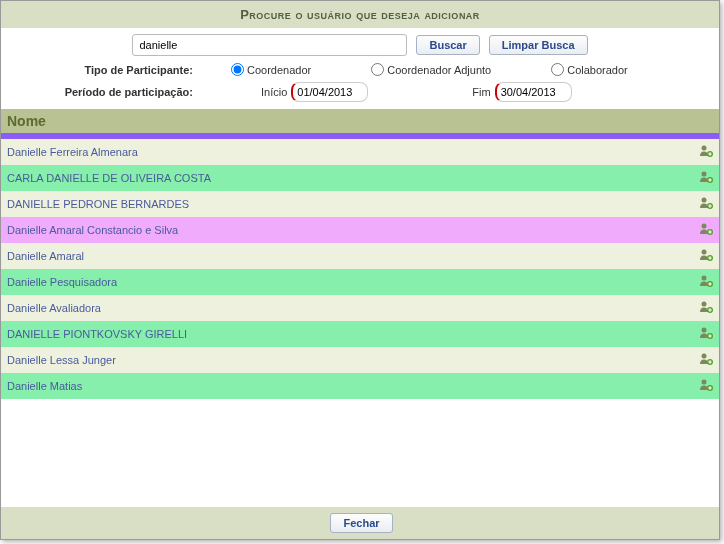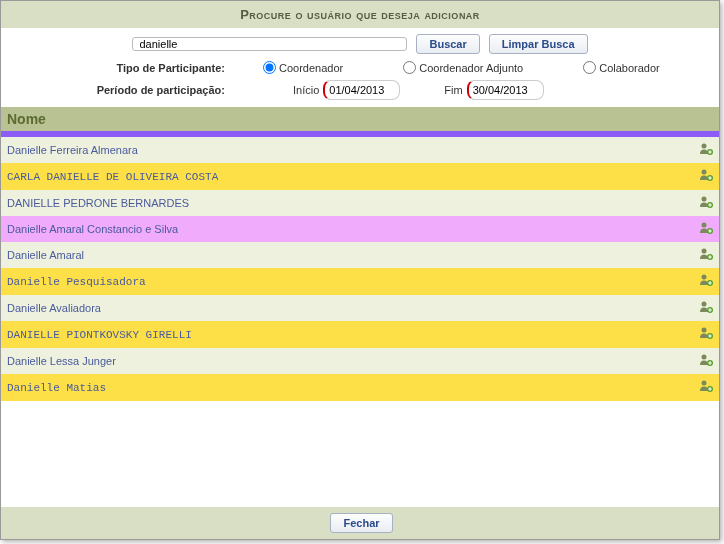--- a/index.html
+++ b/index.html
@@ -40,7 +40,7 @@
   }
   .search-row input[type=text] {
     width: 275px;
-    height: 14px;
+    height: 22px;
     border: 1px solid #bbb;
     border-radius: 3px;
     padding: 2px 6px;

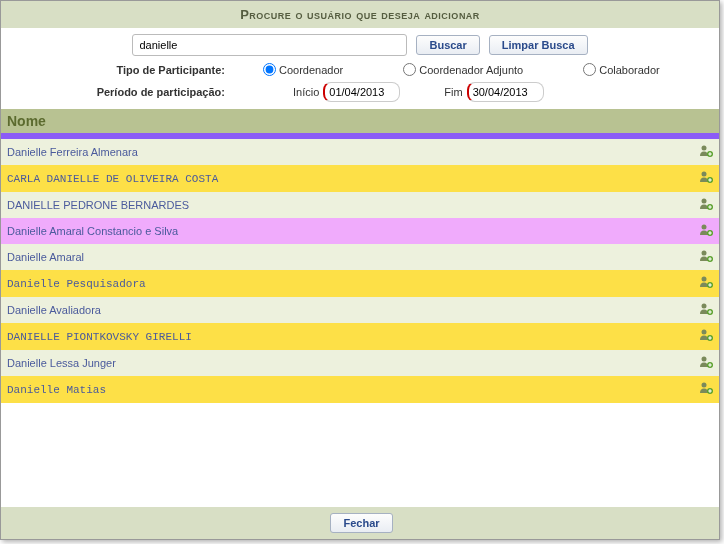--- a/index.html
+++ b/index.html
@@ -60,7 +60,7 @@
   .form-row {
     display: flex;
     align-items: center;
-    padding: 3px 32px;
+    padding: 3px 0;
     font-size: 11px;
     color: #333;
   }

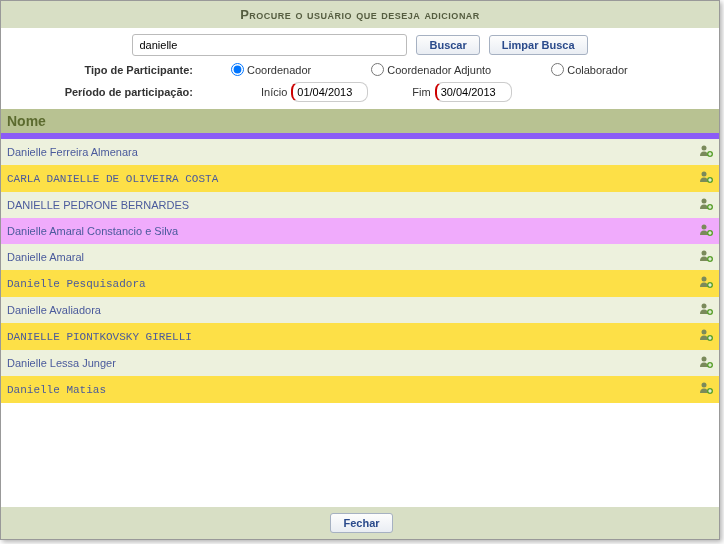--- a/index.html
+++ b/index.html
@@ -79,7 +79,7 @@
   .radio-opt { display: flex; align-items: center; gap: 3px; justify-content: center; }
   .date-section {
     display: flex;
-    gap: 44px;
+    gap: 104px;
     flex: 1;
     padding-left: 60px;
   }

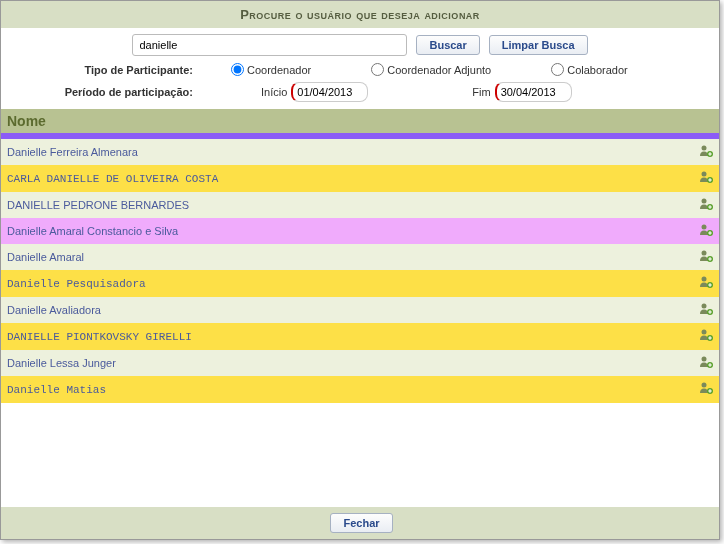--- a/index.html
+++ b/index.html
@@ -114,7 +114,7 @@
   }
   thead th.action-col { width: 24px; background: #b8c292; }
   tbody tr.odd { background: #edf1dd; }
-  tbody tr.even { background: #fde047; font-family: Liberation Mono, monospace; }
+  tbody tr.even { background: #86efac; }
   tbody tr.hov { background: #f0abfc; }
   tbody td {
     padding: 5px 6px;

